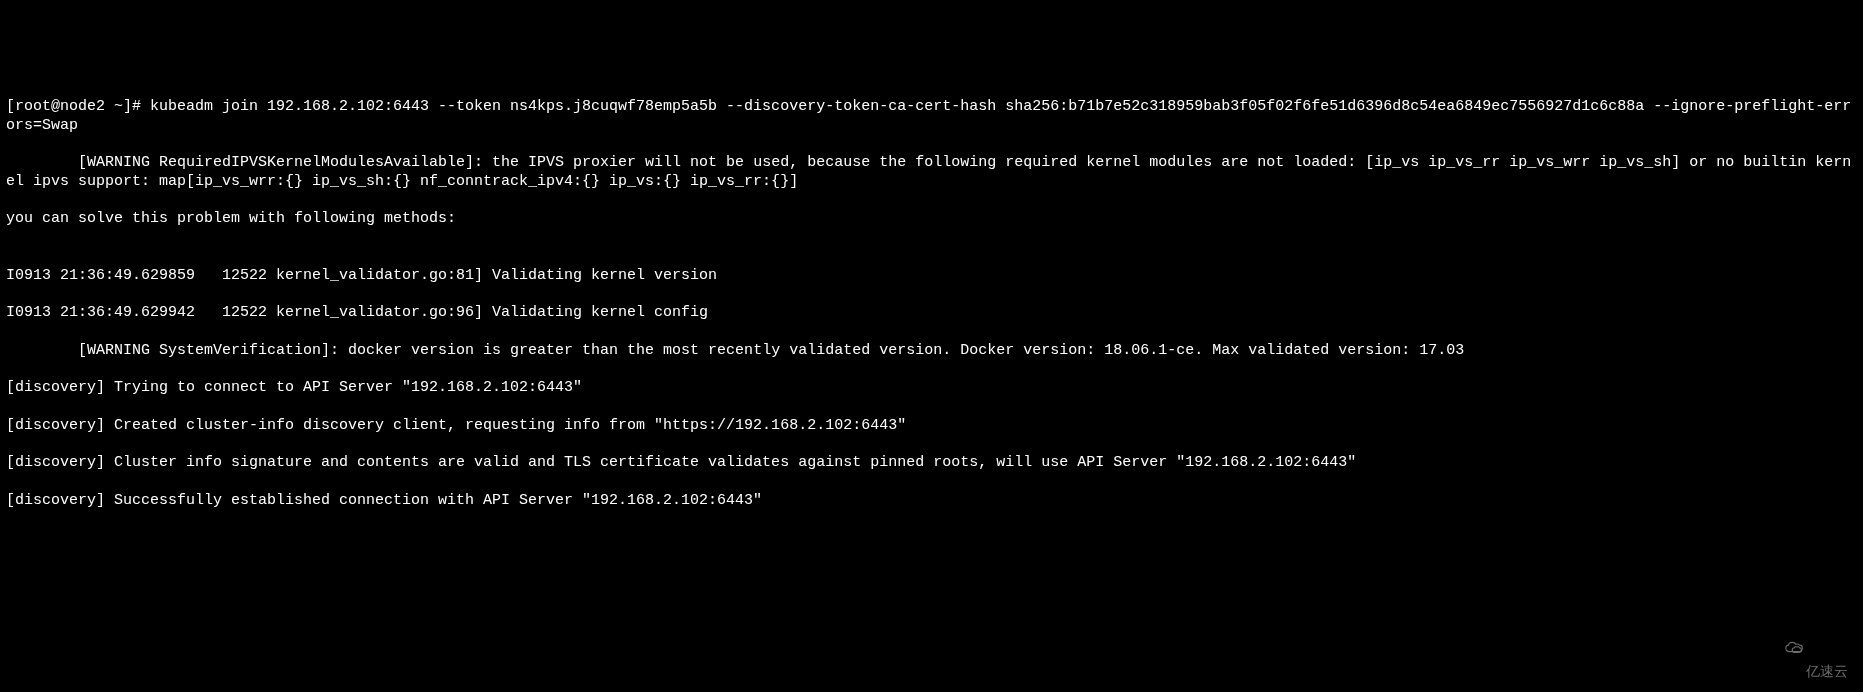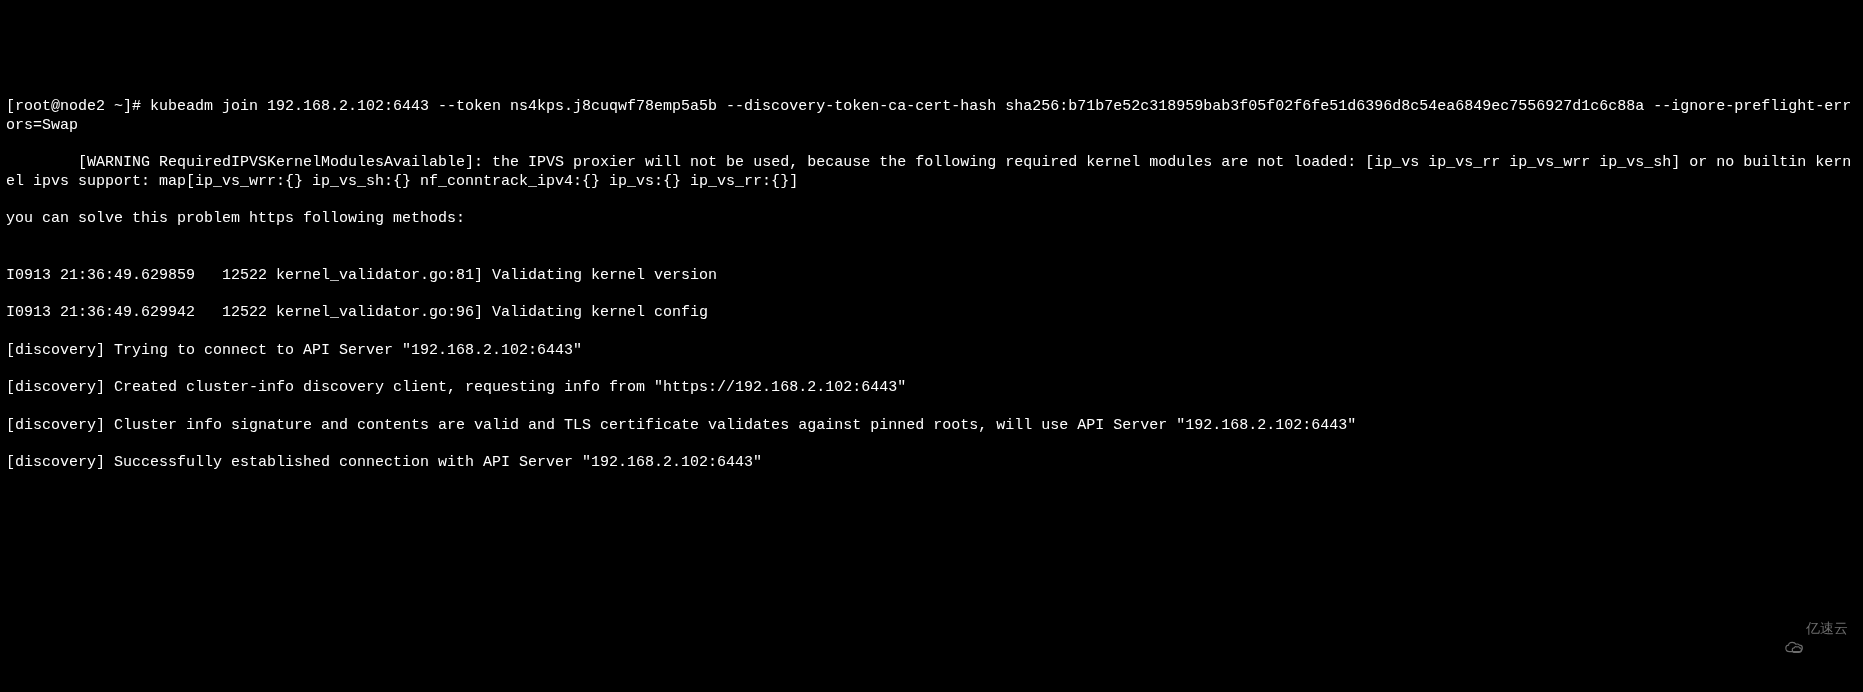--- a/index.html
+++ b/index.html
@@ -50,7 +50,7 @@
 <div>
 <div class="terminal-line">[root@node2 ~]# kubeadm join 192.168.2.102:6443 --token ns4kps.j8cuqwf78emp5a5b --discovery-token-ca-cert-hash sha256:b71b7e52c318959bab3f05f02f6fe51d6396d8c54ea6849ec7556927d1c6c88a --ignore-preflight-errors=Swap</div>
 <div class="terminal-line">        [WARNING RequiredIPVSKernelModulesAvailable]: the IPVS proxier will not be used, because the following required kernel modules are not loaded: [ip_vs ip_vs_rr ip_vs_wrr ip_vs_sh] or no builtin kernel ipvs support: map[ip_vs_wrr:{} ip_vs_sh:{} nf_conntrack_ipv4:{} ip_vs:{} ip_vs_rr:{}]</div>
-<div class="terminal-line">you can solve this problem https following methods:</div>
+<div class="terminal-line">you can solve this problem with following methods:</div>
 <div class="terminal-line"></div>
 <div class="terminal-line">I0913 21:36:49.629859   12522 kernel_validator.go:81] Validating kernel version</div>
 <div class="terminal-line">I0913 21:36:49.629942   12522 kernel_validator.go:96] Validating kernel config</div>

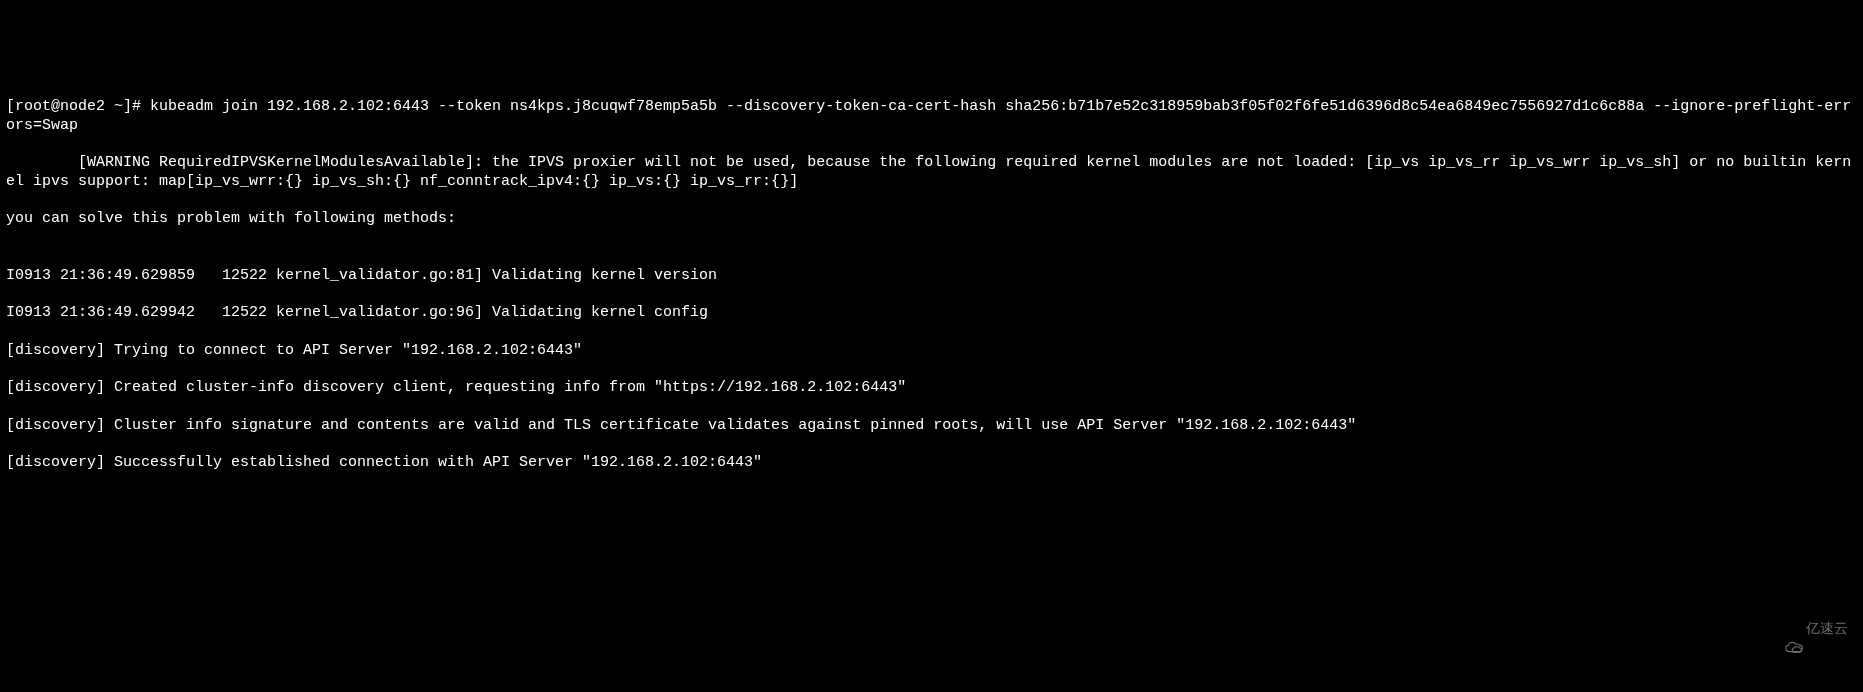--- a/index.html
+++ b/index.html
@@ -54,6 +54,7 @@
 <div class="terminal-line"></div>
 <div class="terminal-line">I0913 21:36:49.629859   12522 kernel_validator.go:81] Validating kernel version</div>
 <div class="terminal-line">I0913 21:36:49.629942   12522 kernel_validator.go:96] Validating kernel config</div>
+<div class="terminal-line">        [WARNING SystemVerification]: docker version is greater than the most recently validated version. Docker version: 18.06.1-ce. Max validated version: 17.03</div>
 <div class="terminal-line">[discovery] Trying to connect to API Server "192.168.2.102:6443"</div>
 <div class="terminal-line">[discovery] Created cluster-info discovery client, requesting info from "https://192.168.2.102:6443"</div>
 <div class="terminal-line">[discovery] Cluster info signature and contents are valid and TLS certificate validates against pinned roots, will use API Server "192.168.2.102:6443"</div>

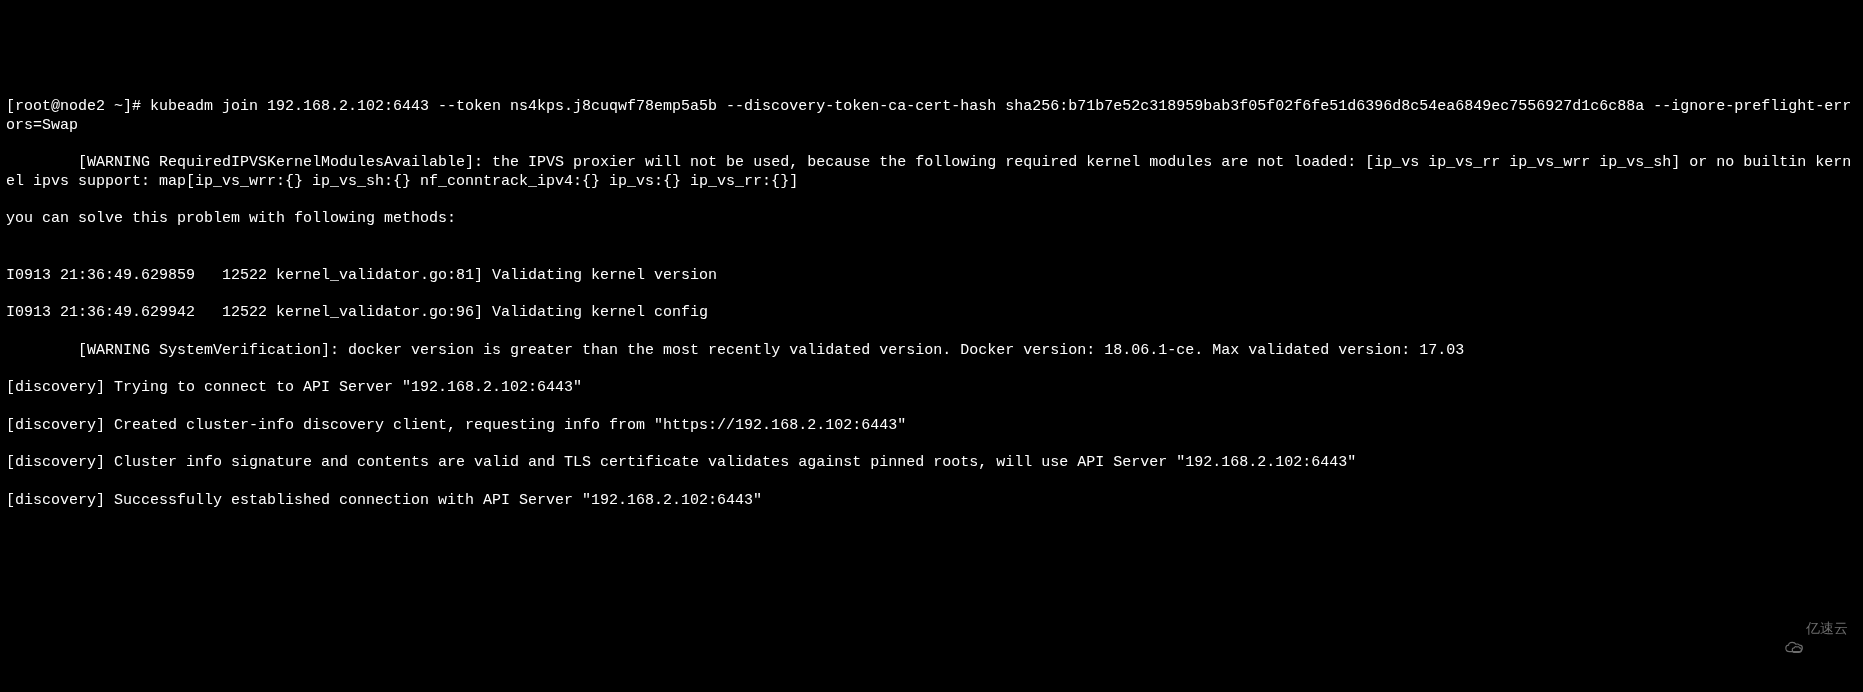--- a/index.html
+++ b/index.html
@@ -29,7 +29,7 @@
       bottom: 12px;
       right: 15px;
       display: flex;
-      align-items: flex-start;
+      align-items: flex-end;
       opacity: 0.8;
     }
     .watermark-icon {

